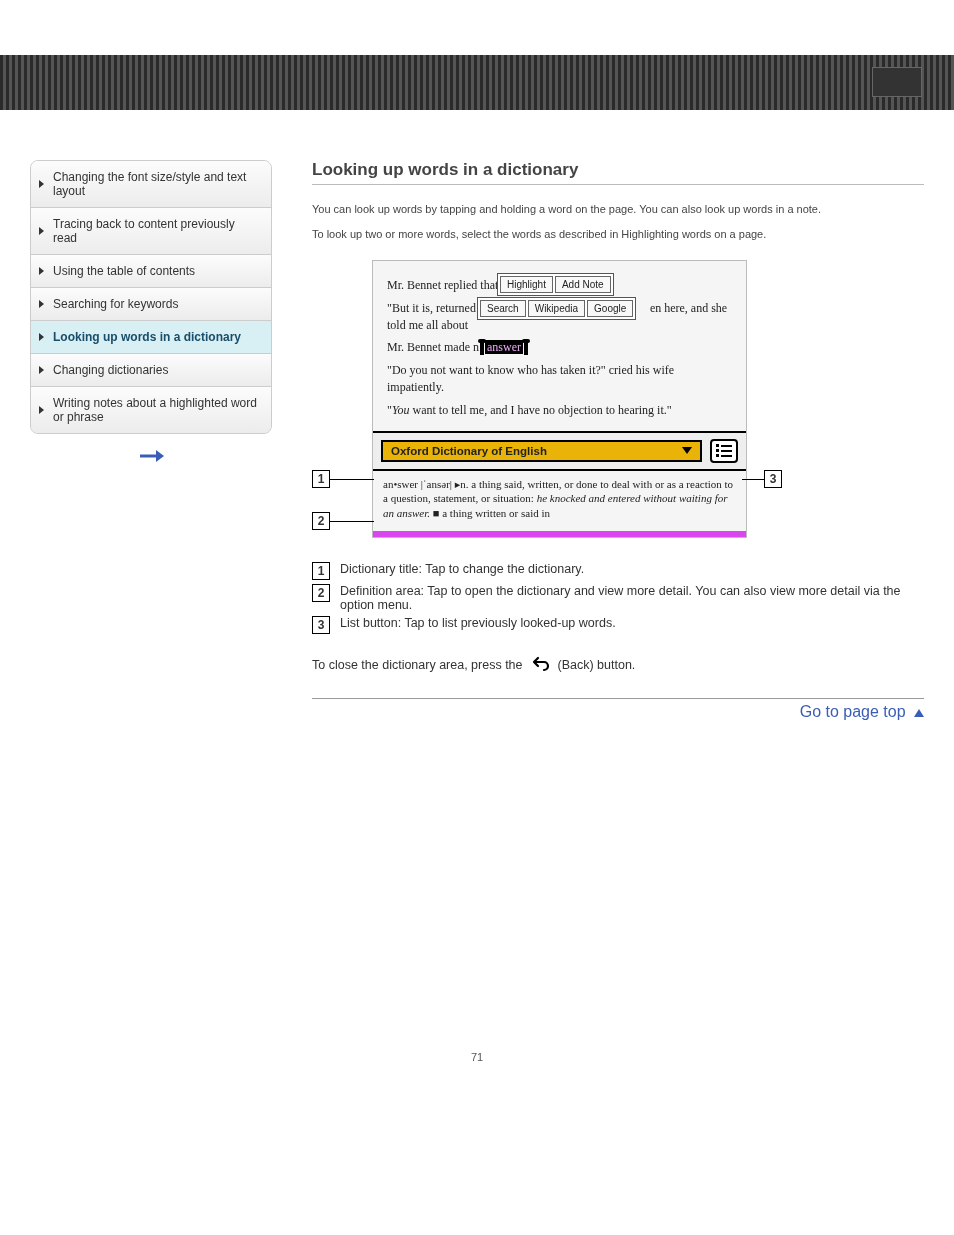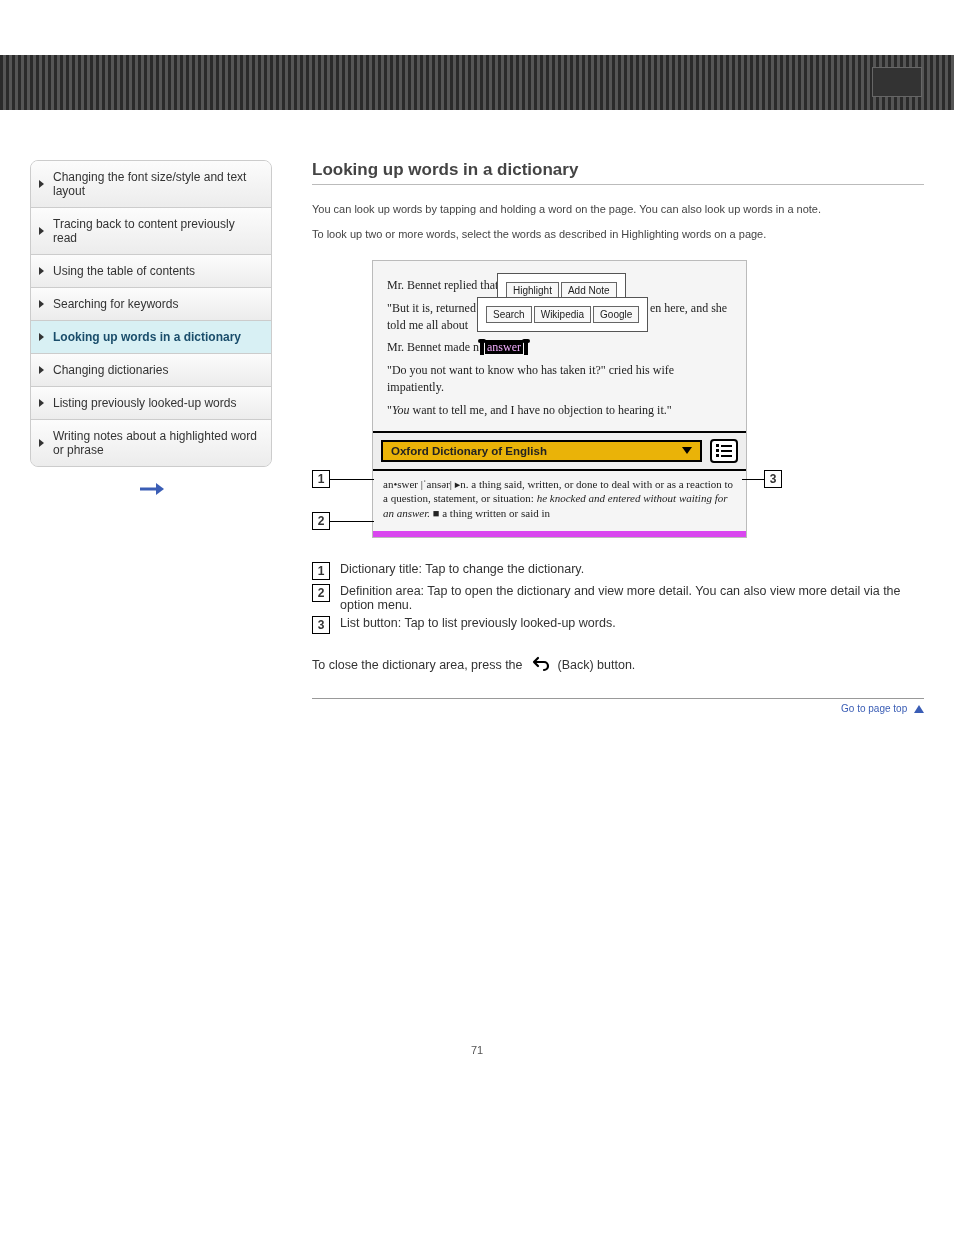--- a/index.html
+++ b/index.html
@@ -116,7 +116,7 @@
     position: absolute;
     background: #fff;
     border: 1px solid #555;
-    padding: 8px;
+    padding: 2px;
     display: flex;
     gap: 2px;
   }

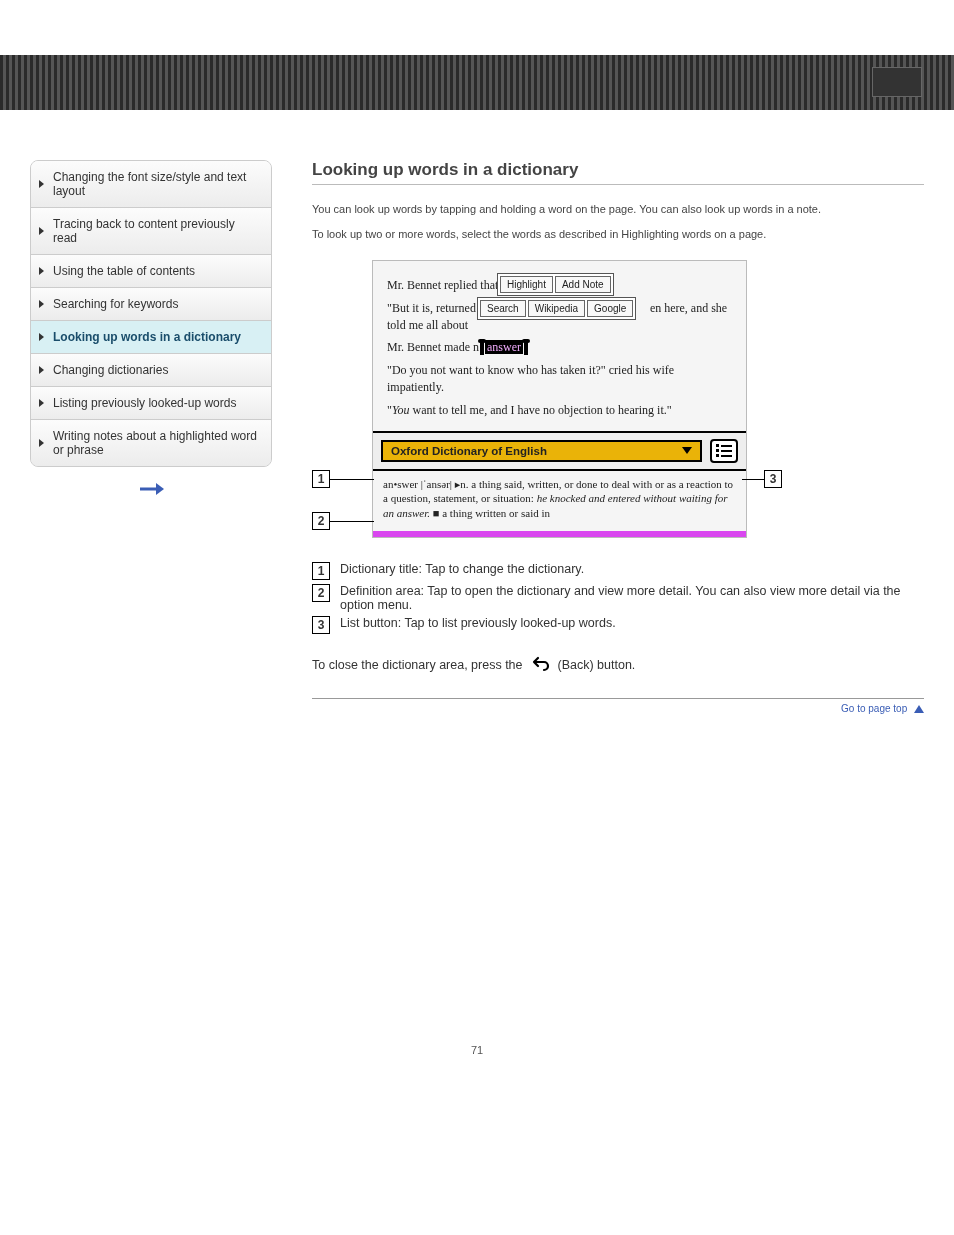--- a/index.html
+++ b/index.html
@@ -315,9 +315,6 @@
       </div>
       <div class="nav-item">
         <span>Changing dictionaries</span>
-      </div>
-      <div class="nav-item">
-        <span>Listing previously looked-up words</span>
       </div>
       <div class="nav-item">
         <span>Writing notes about a highlighted word or phrase</span>

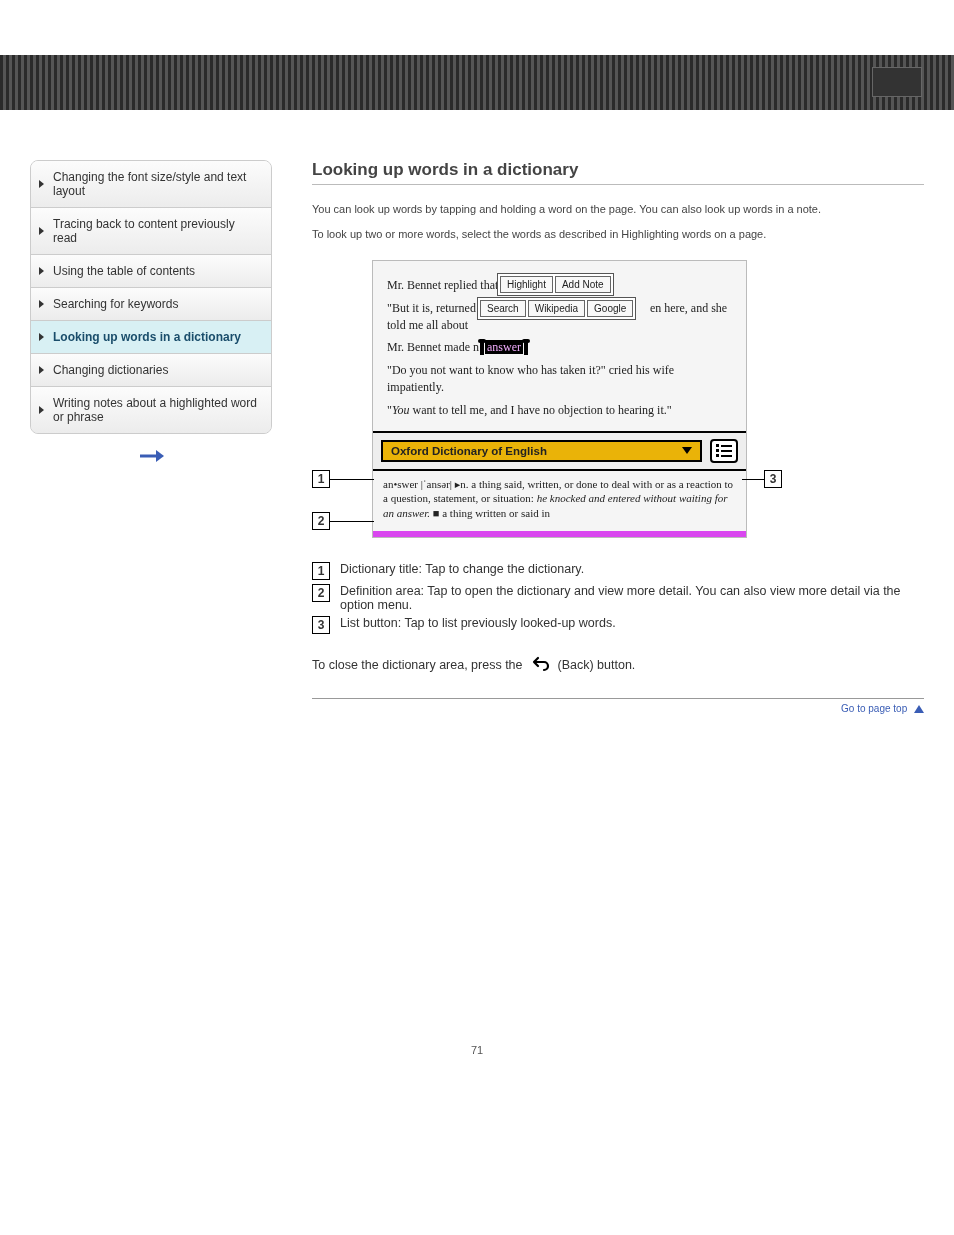--- a/index.html
+++ b/index.html
@@ -263,7 +263,7 @@
     margin-top: 10px;
     padding-top: 4px;
     text-align: right;
-    font-size: 10px;
+    font-size: 16px;
   }
   .top-link {
     color: #3a5db5;

